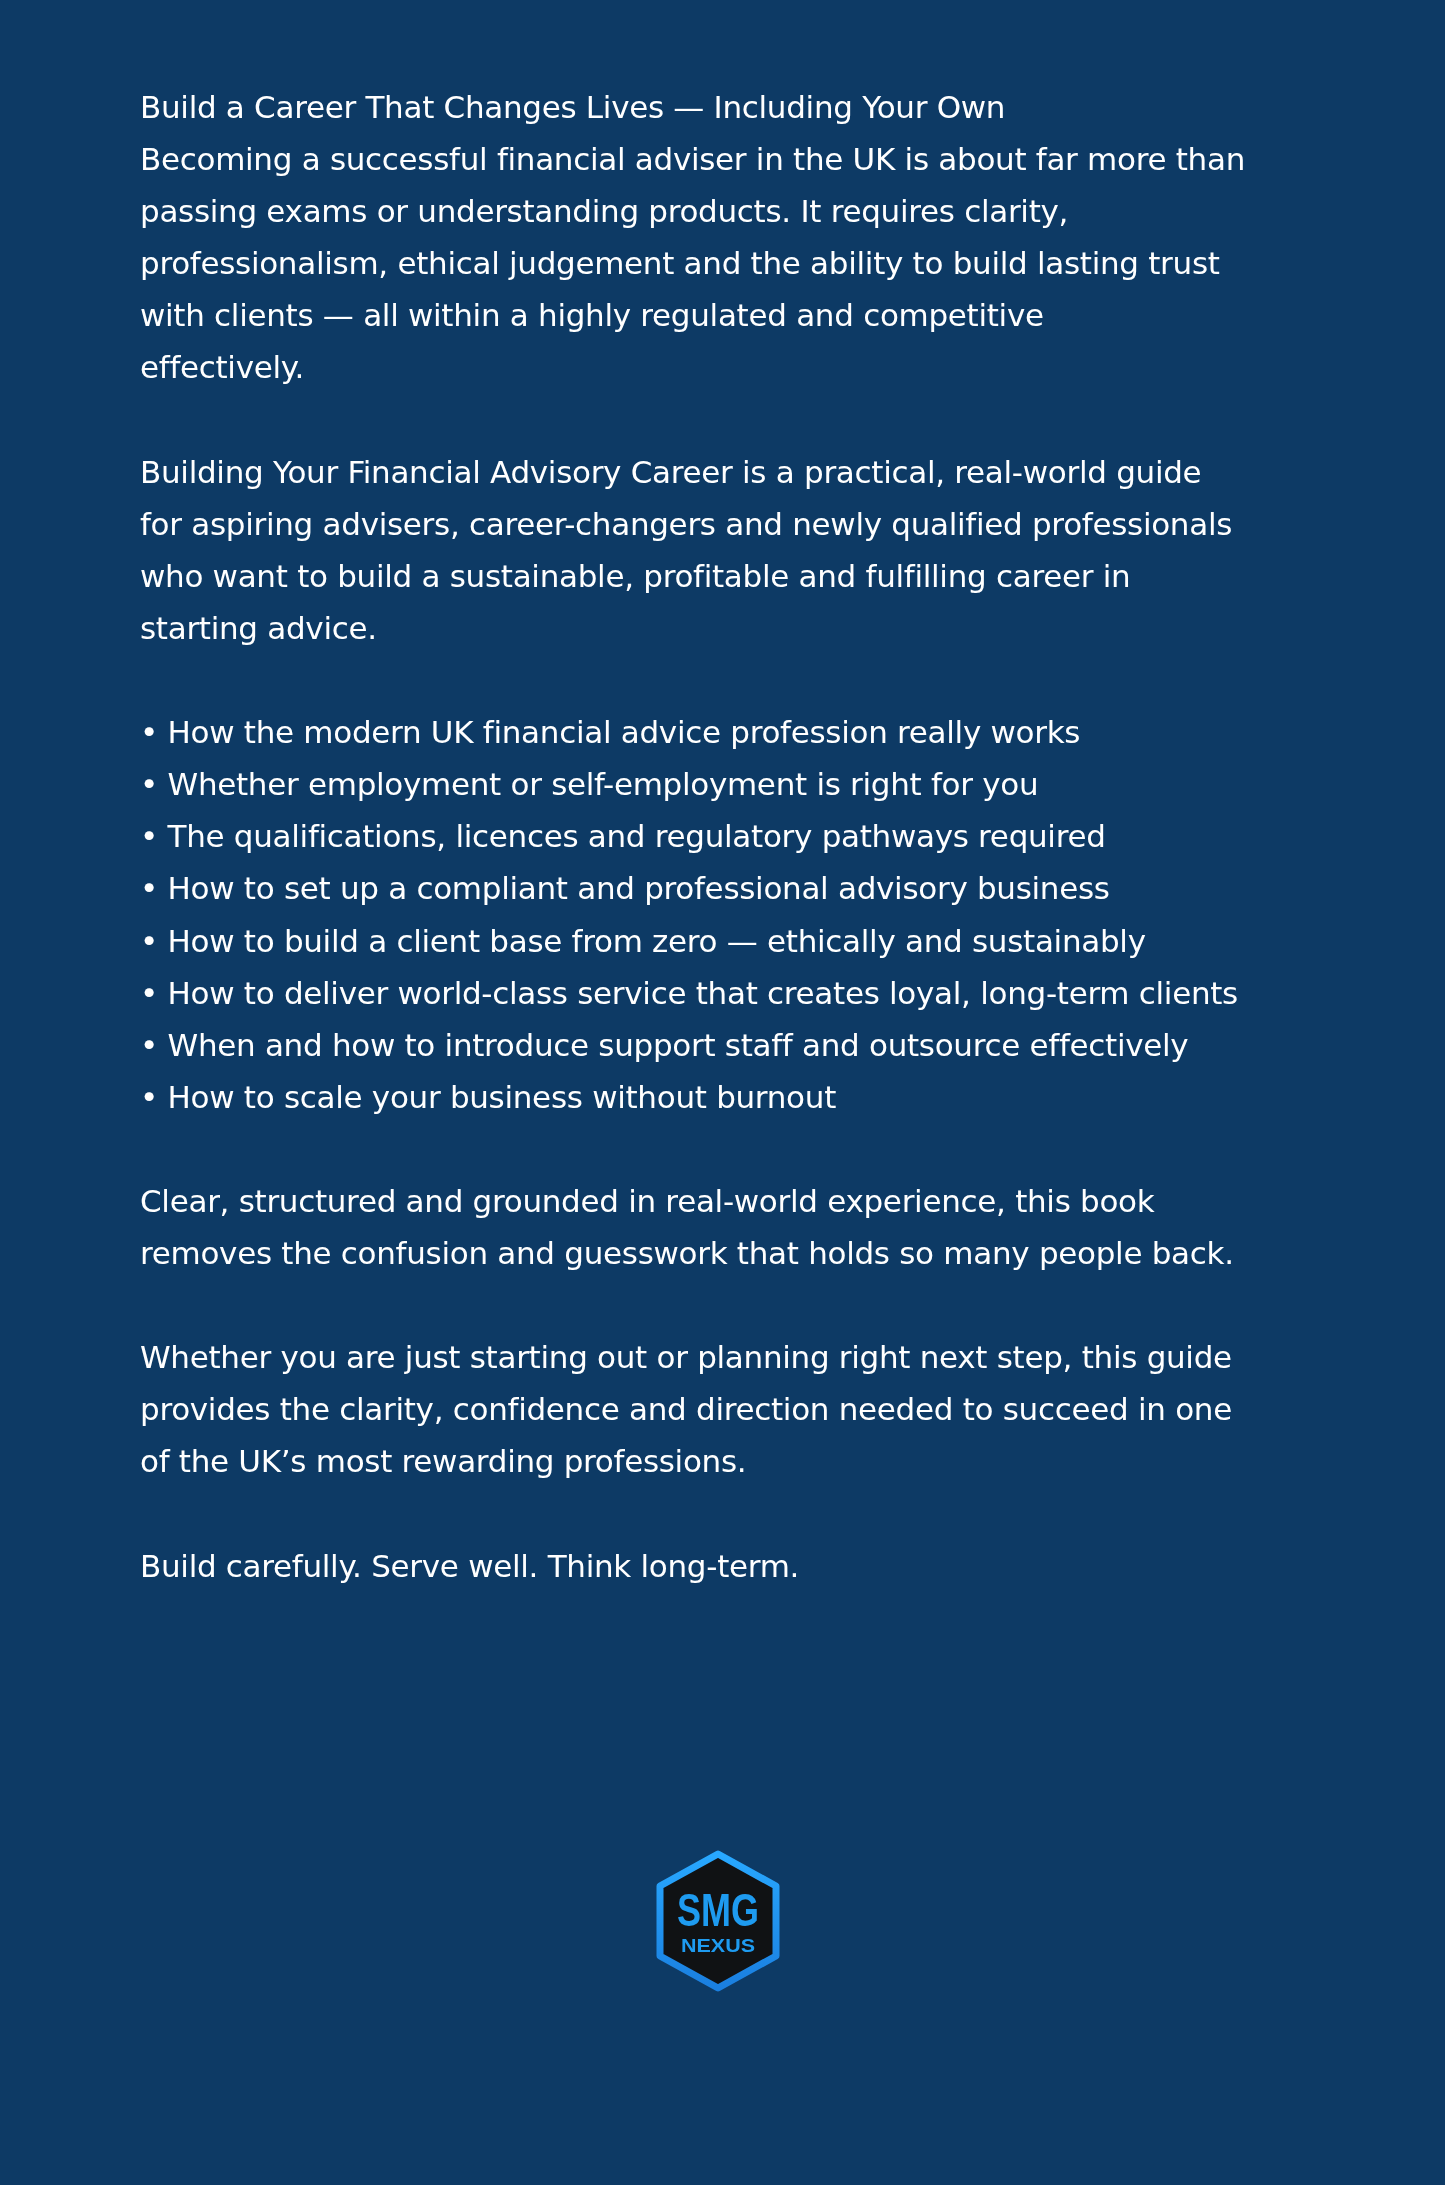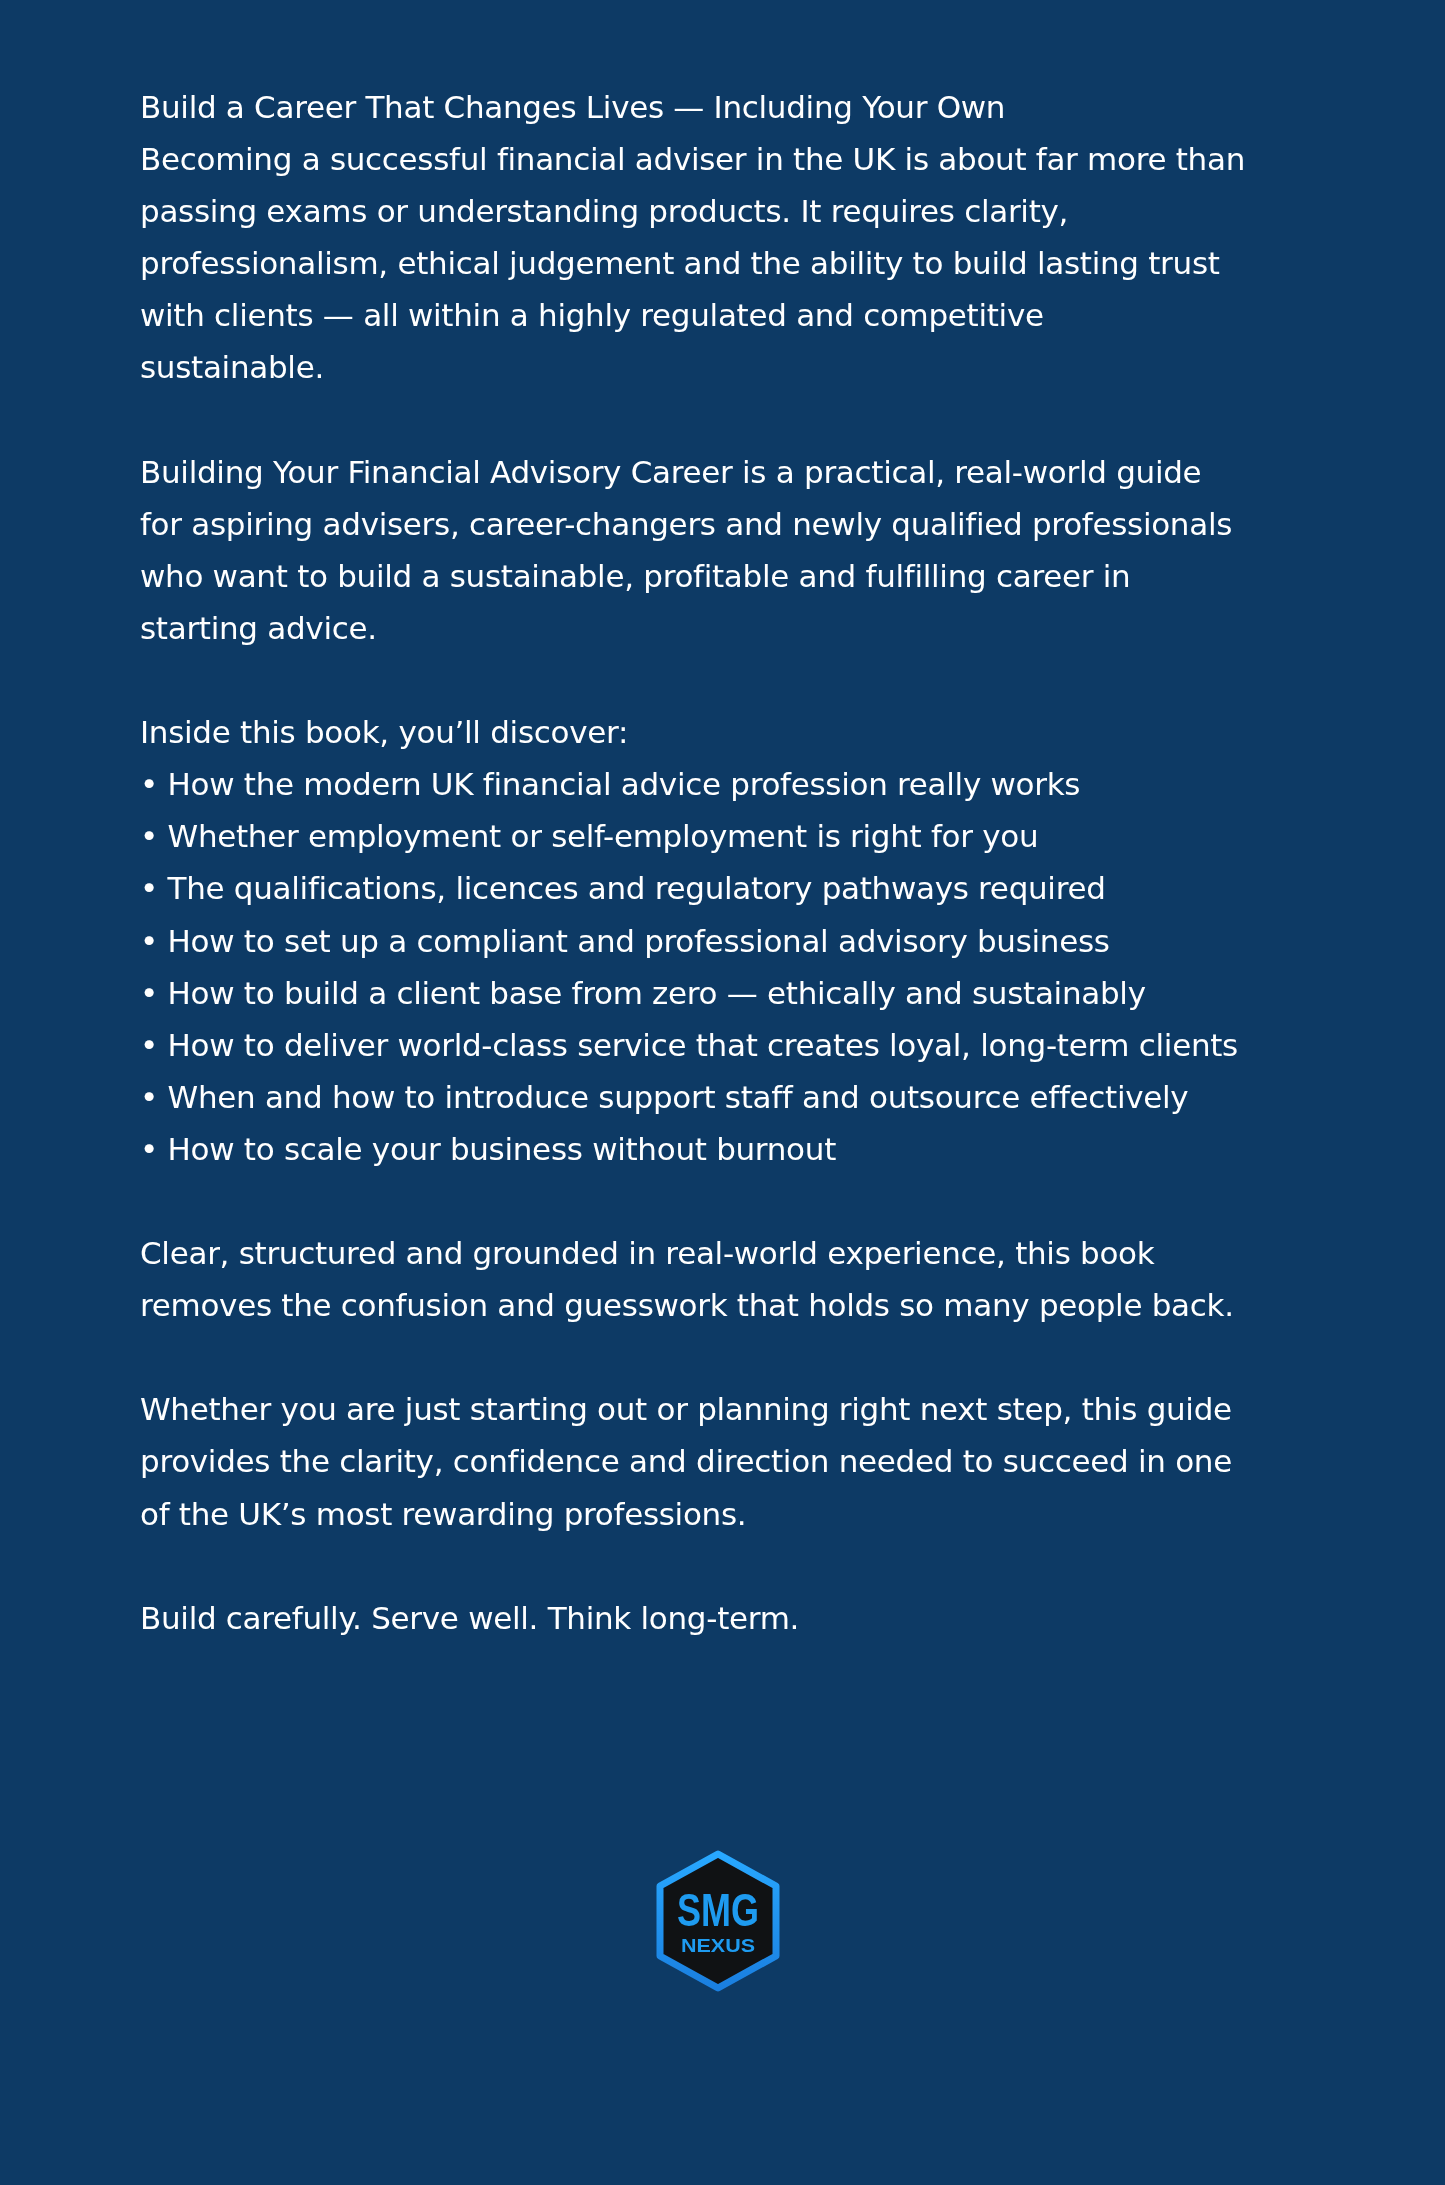--- a/index.html
+++ b/index.html
@@ -37,7 +37,7 @@
   <span class="line">passing exams or understanding products. It requires clarity,</span>
   <span class="line">professionalism, ethical judgement and the ability to build lasting trust</span>
   <span class="line">with clients — all within a highly regulated and competitive</span>
-  <span class="line">sustainable.</span>
+  <span class="line">effectively.</span>
   <span class="gap"></span>
   <span class="line">Building Your Financial Advisory Career is a practical, real-world guide</span>
   <span class="line">for aspiring advisers, career-changers and newly qualified professionals</span>

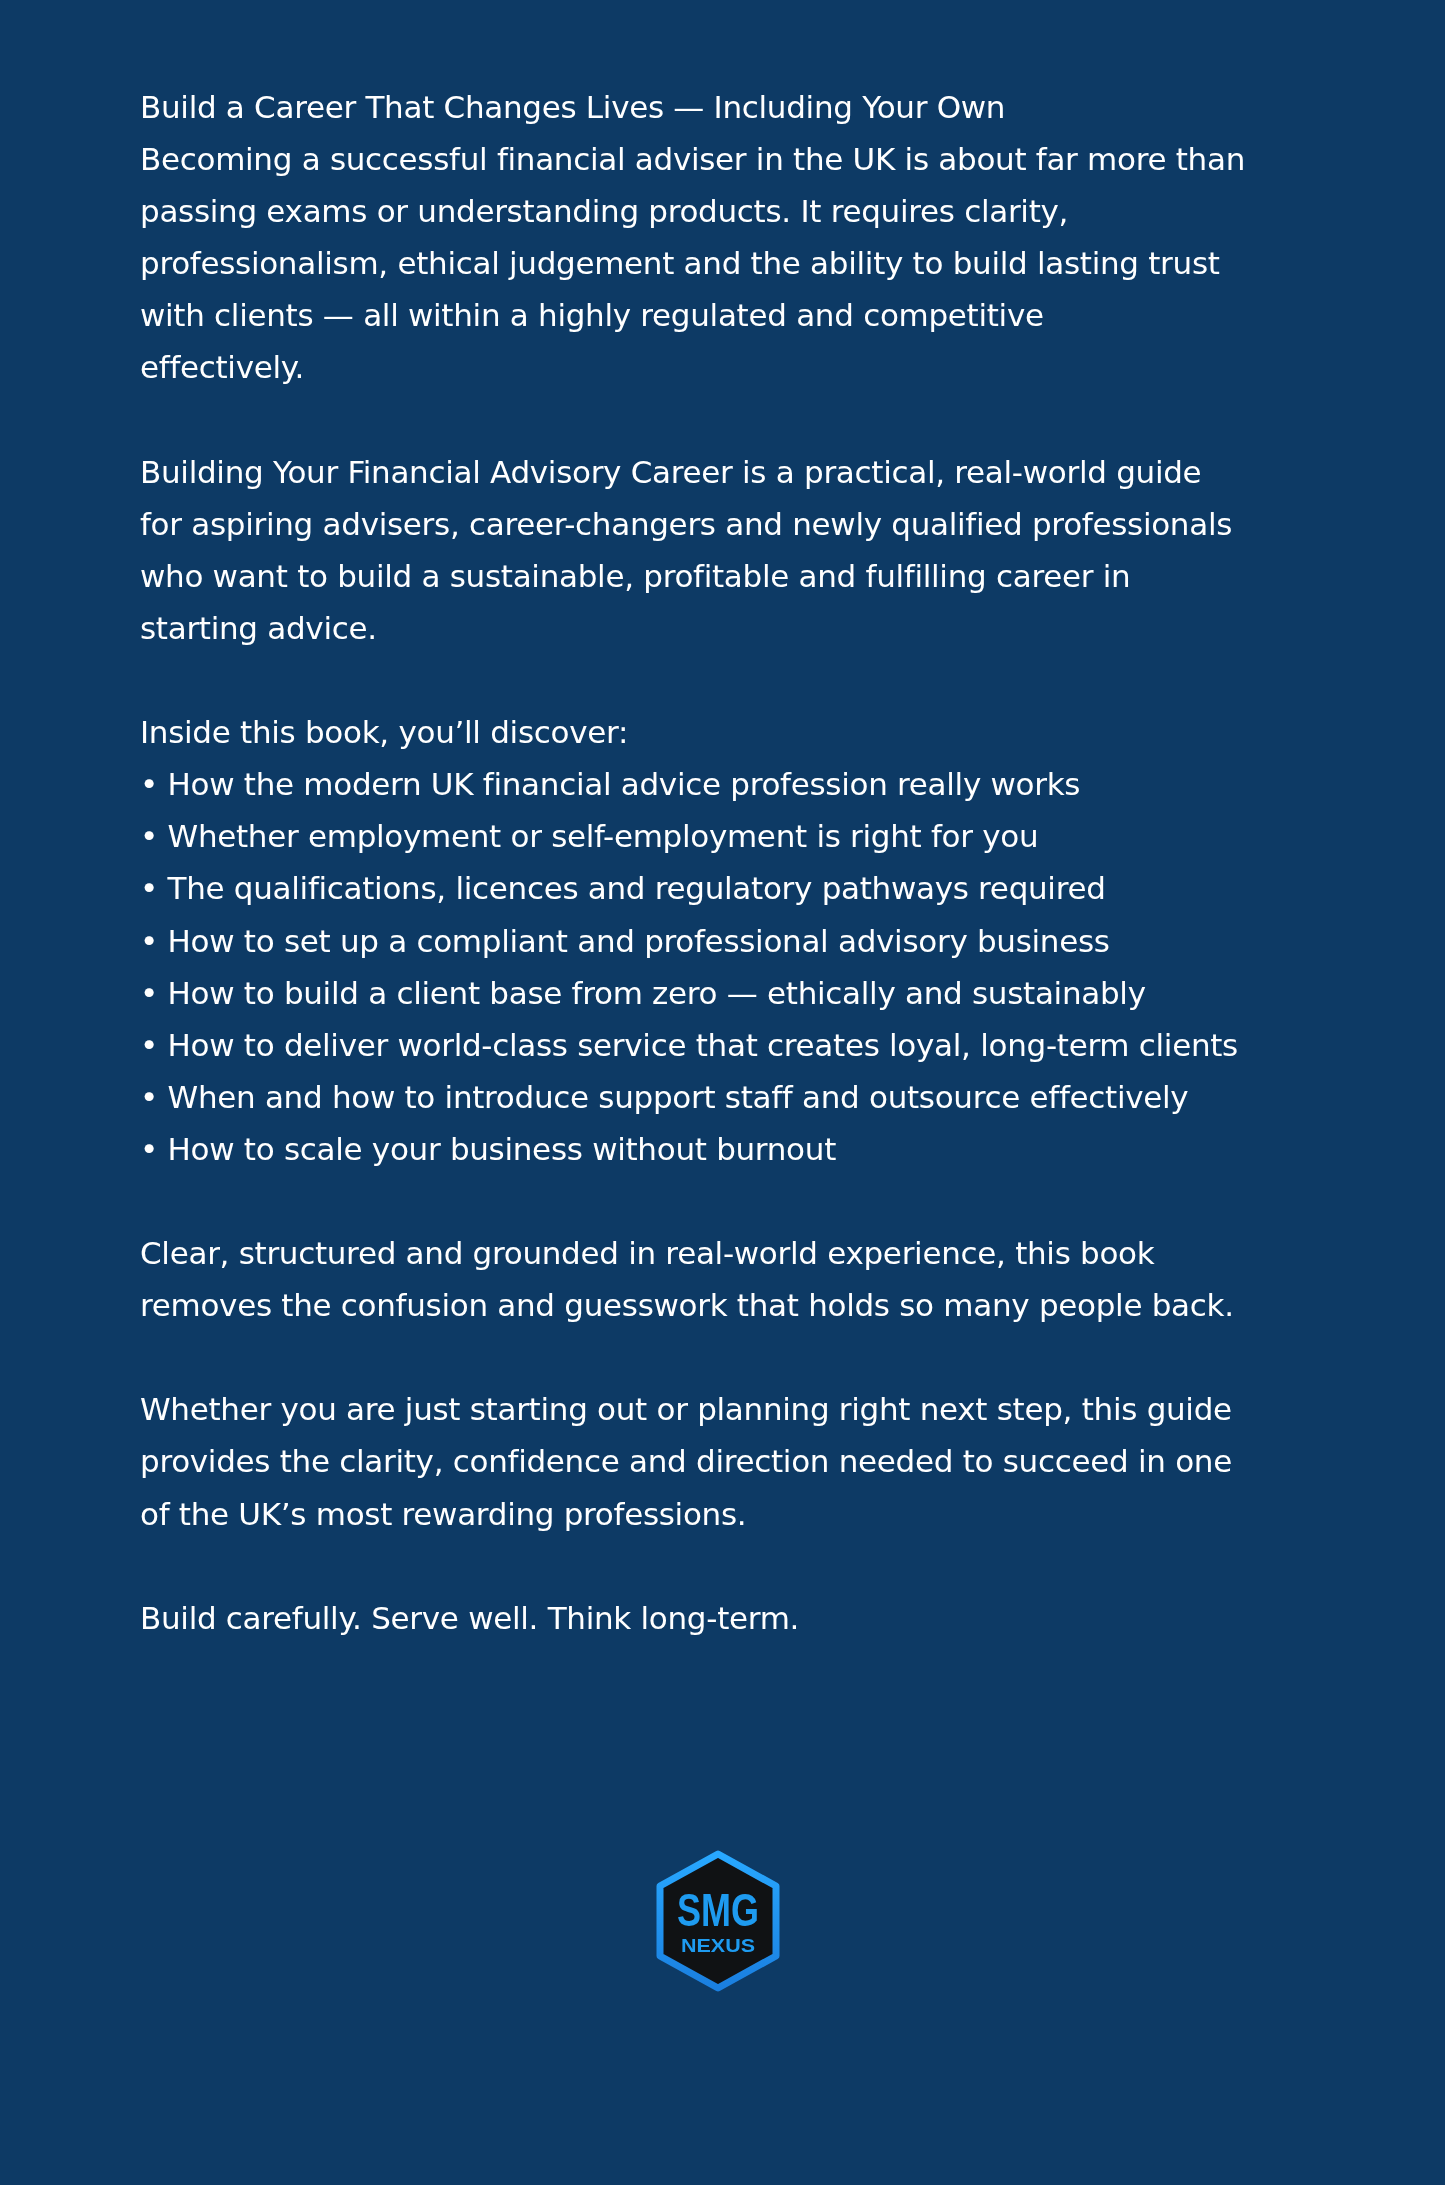--- a/index.html
+++ b/index.html
@@ -44,7 +44,6 @@
   <span class="line">who want to build a sustainable, profitable and fulfilling career in</span>
   <span class="line">starting advice.</span>
   <span class="gap"></span>
-  <span class="line">Inside this book, you’ll discover:</span>
   <span class="line">• How the modern UK financial advice profession really works</span>
   <span class="line">• Whether employment or self-employment is right for you</span>
   <span class="line">• The qualifications, licences and regulatory pathways required</span>

